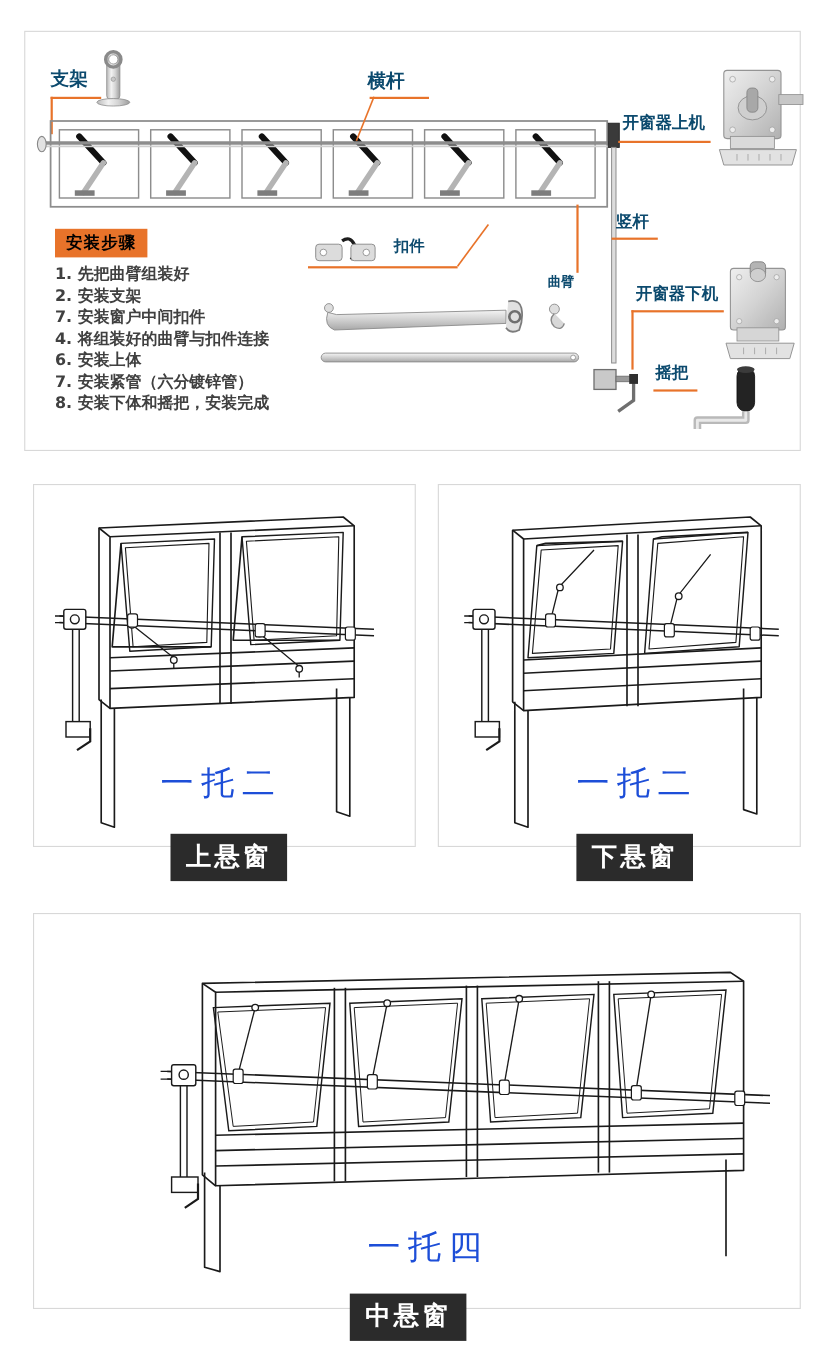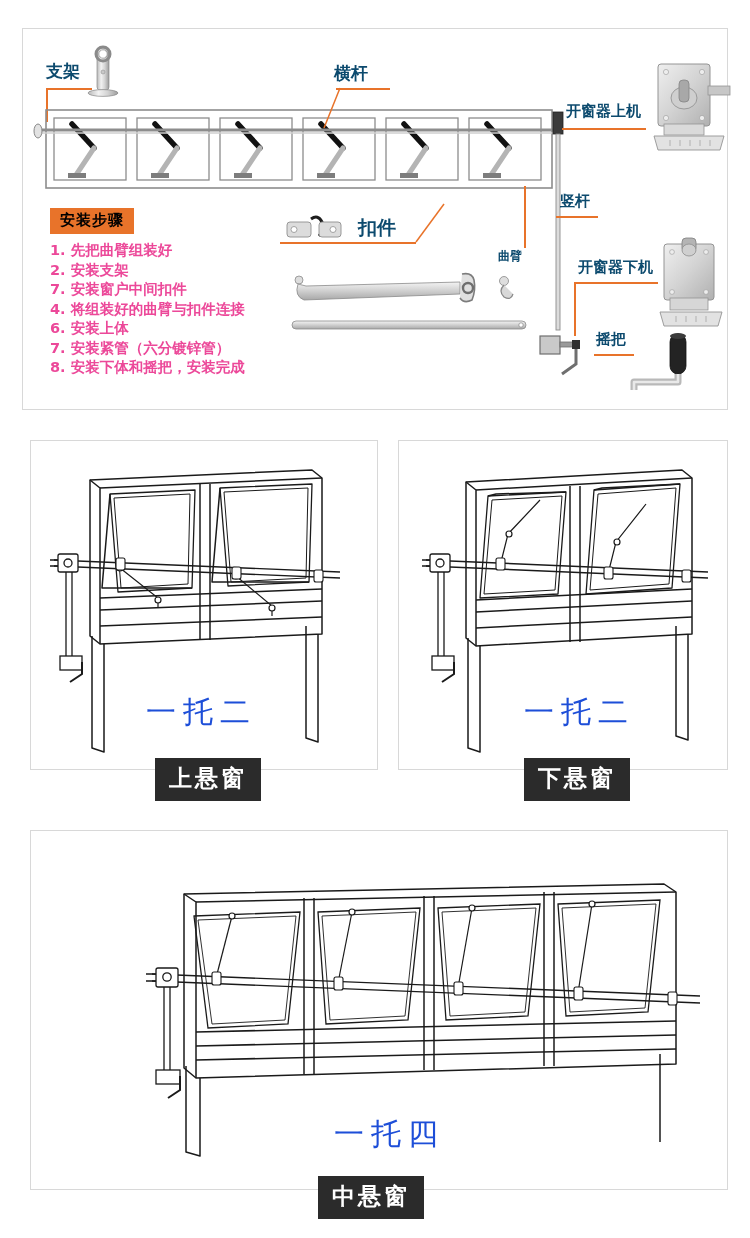--- a/index.html
+++ b/index.html
@@ -174,7 +174,7 @@
   <circle cx="48" cy="15.5" r="3" fill="#fff" stroke="#8f8f8f" stroke-width=".8"></circle>
 </svg>
 </div>
-<div class="lbl" style="left:358px;top:215px;font-size:19px;">扣件</div>
+<div class="lbl" style="left:358px;top:215px;font-size:14px;">扣件</div>
 <div class="ln h" style="left:280px;top:242px;width:136px;"></div>
 <div class="ph" style="left:414px;top:204px;">
 <svg width="34" height="40" viewBox="0 0 34 40">

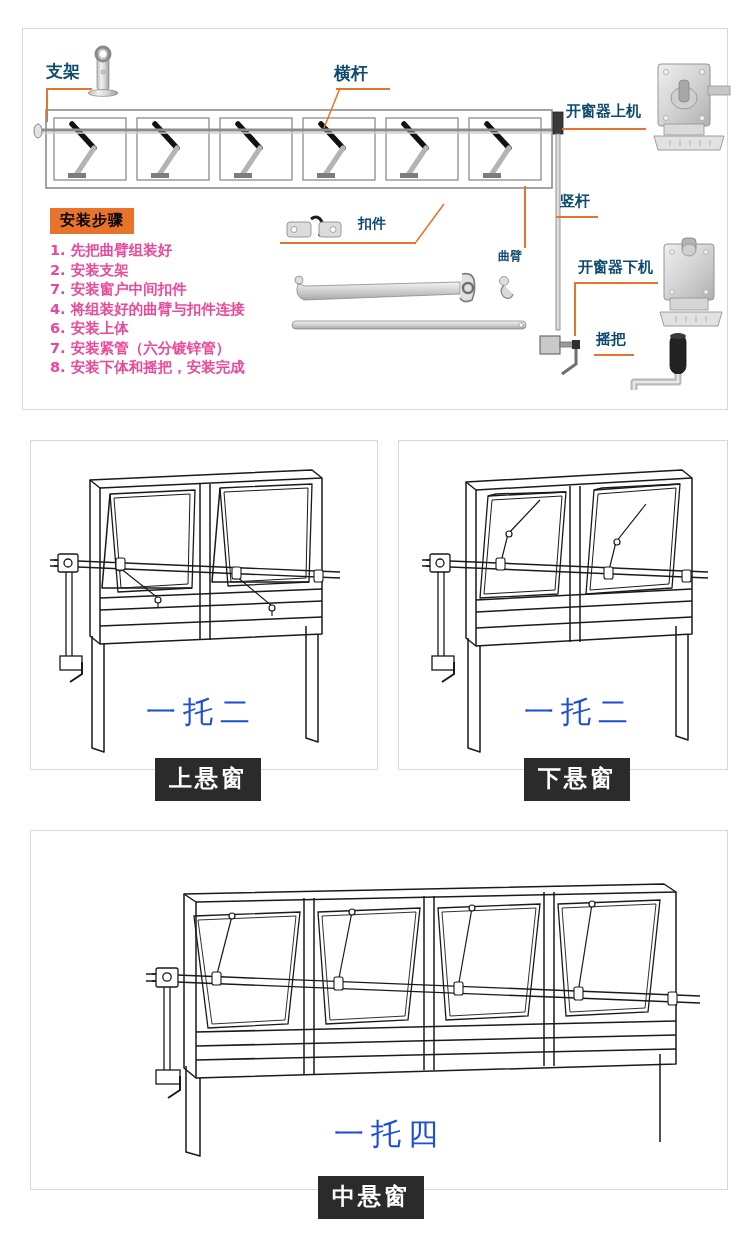--- a/index.html
+++ b/index.html
@@ -25,7 +25,7 @@
        font-size:15px;padding:3px 10px 4px;letter-spacing:1px;
        font-family:"DejaVu Sans","Liberation Sans",sans-serif;}
   #steps-list{margin:7px 0 0;padding:0;list-style:none;}
-  #steps-list li{font-size:14.5px;line-height:19.5px;color:#ec4899;font-weight:bold;
+  #steps-list li{font-size:14.5px;line-height:19.5px;color:#404040;font-weight:bold;
        white-space:nowrap;font-family:"DejaVu Sans","Liberation Sans",sans-serif;}
 
   

